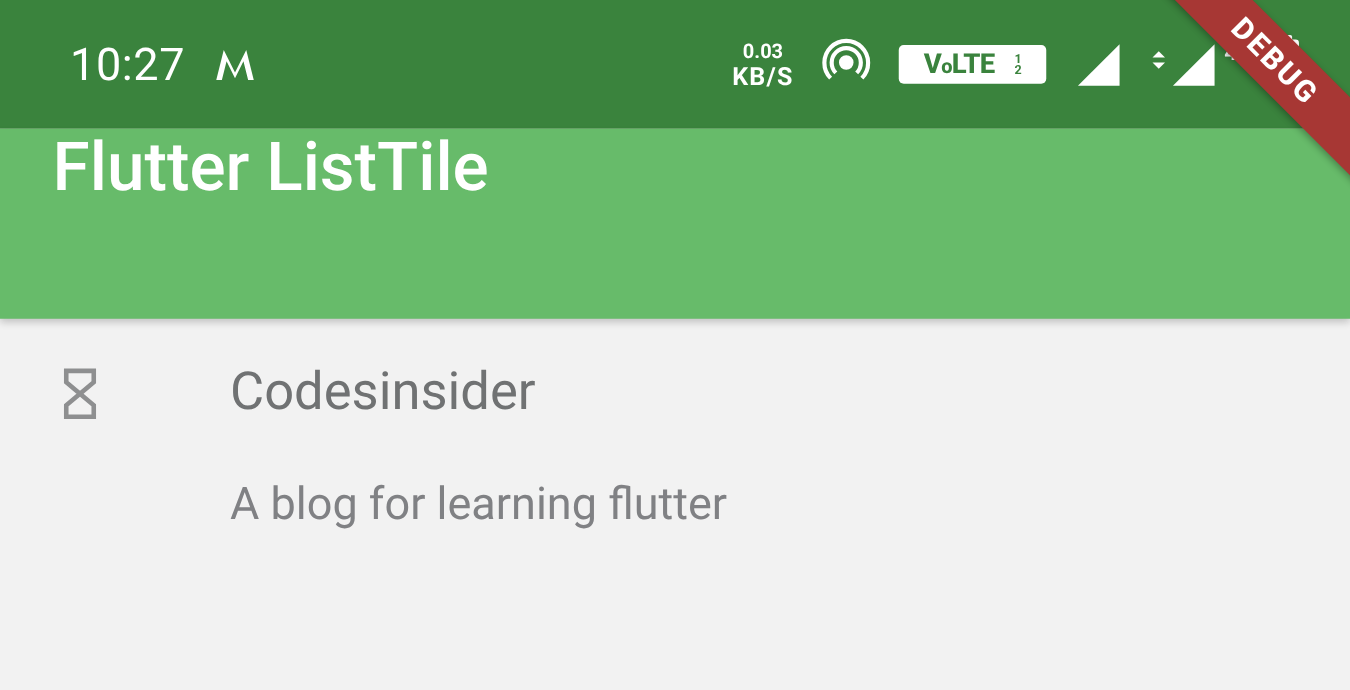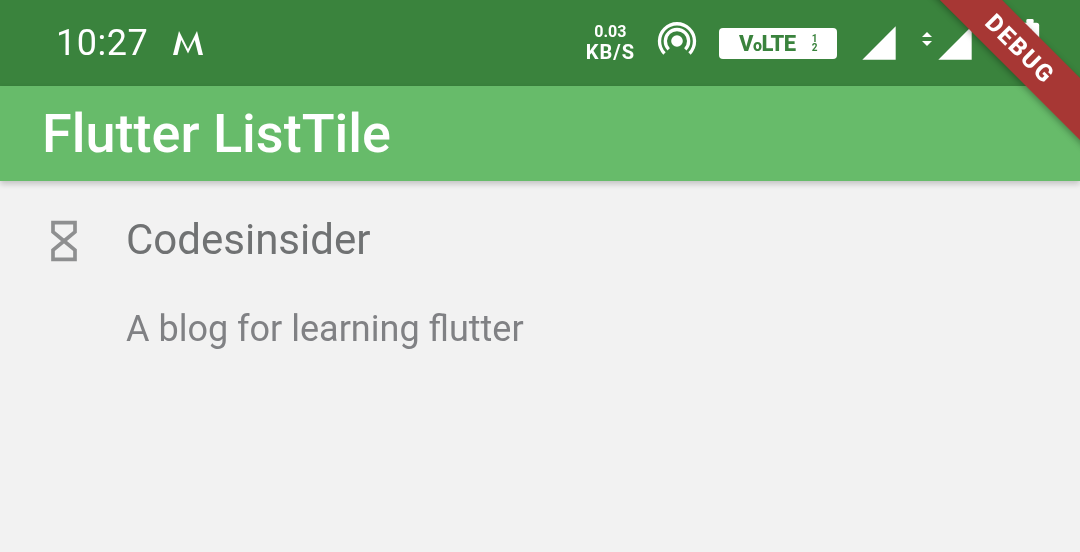--- a/index.html
+++ b/index.html
@@ -16,7 +16,7 @@
       overflow: hidden;
     }
     .status-bar {
-      height: 86px;
+      height: 103px;
       background: #3a833d;
       color: #fff;
       display: flex;

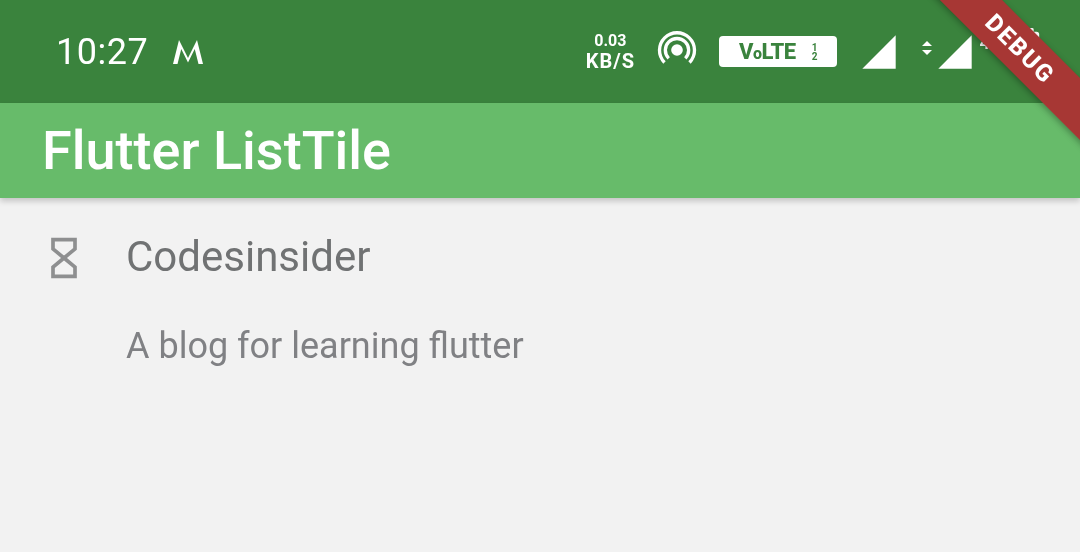--- a/index.html
+++ b/index.html
@@ -94,10 +94,9 @@
       margin-left: -8px;
     }
     .app-bar {
-      height: 95px;
+      height: 152px;
       background: #67bb6a;
       display: flex;
-      align-items: center;
       padding-left: 42px;
       box-shadow: 0 3px 6px rgba(0,0,0,0.2);
     }

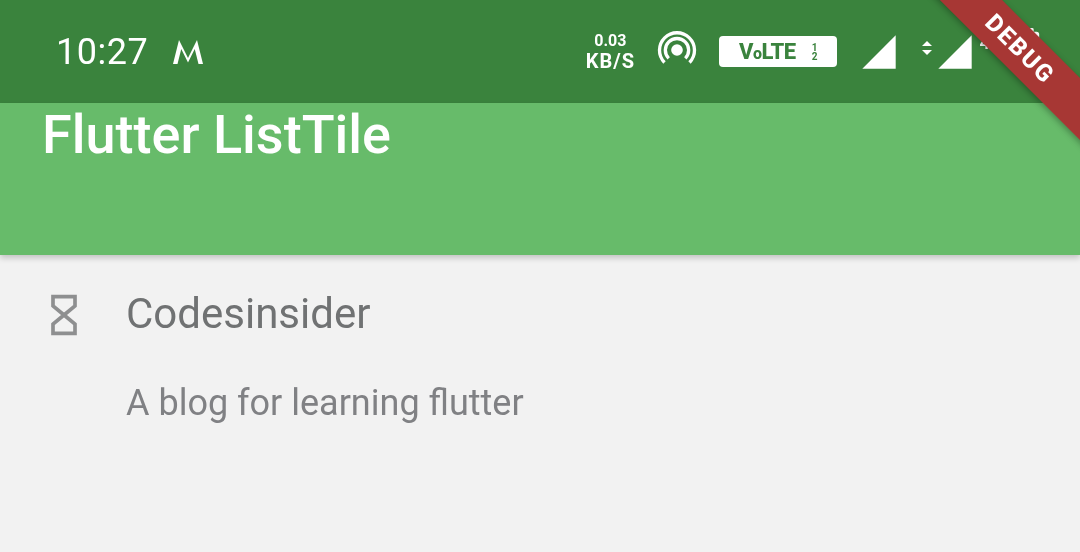--- a/index.html
+++ b/index.html
@@ -112,7 +112,7 @@
       display: flex;
       align-items: flex-start;
       padding: 0 42px;
-      gap: 40px;
+      gap: 98px;
     }
     .list-tile-leading {
       display: flex;

